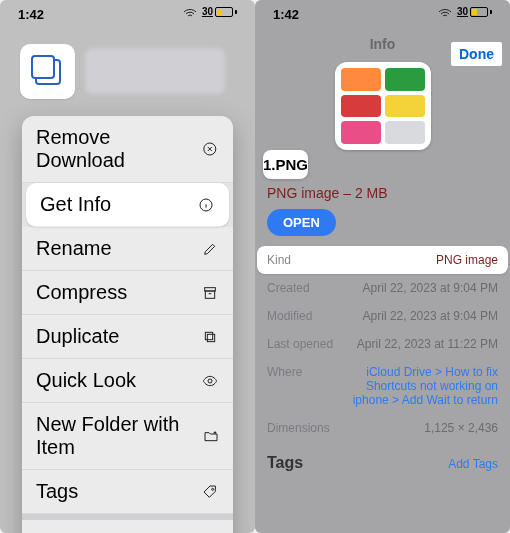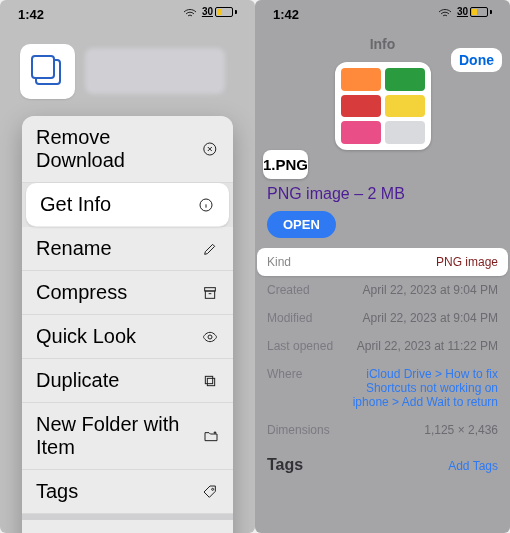--- a/index.html
+++ b/index.html
@@ -32,7 +32,7 @@
   .right .dim2 { position:absolute; inset:0; background: rgba(0,0,0,0.25); }
   .sheet-top { position:relative; z-index:2; margin-top:8px; }
   .info-title { text-align:center; font-weight:600; font-size:14px; color:#69696d; padding:6px 0 4px; }
-  .done { position:absolute; right:8px; top:18px; background:#fff; color:#0066e0; font-weight:600; font-size:14px; padding:4px 8px; border-radius:9px;margin-left:44px; }
+  .done { position:absolute; right:8px; top:12px; background:#fff; color:#0066e0; font-weight:600; font-size:14px; padding:4px 8px; border-radius:2px;margin-left:44px; }
   .thumb { width:96px; height:88px; background:#fff; border-radius:12px; margin:6px auto 4px; box-shadow:0 1px 3px rgba(0,0,0,.2); padding:6px; display:grid; grid-template-columns:1fr 1fr; grid-template-rows:1fr 1fr 1fr; gap:4px;}
   .thumb div { border-radius:4px; }
   .t1{background:#ff8a3c;} .t2{background:#2a9b3f;} .t3{background:#d83b3b;} .t4{background:#f3d23a;} .t5{background:#e94f86;} .t6{background:#d9dadd;}

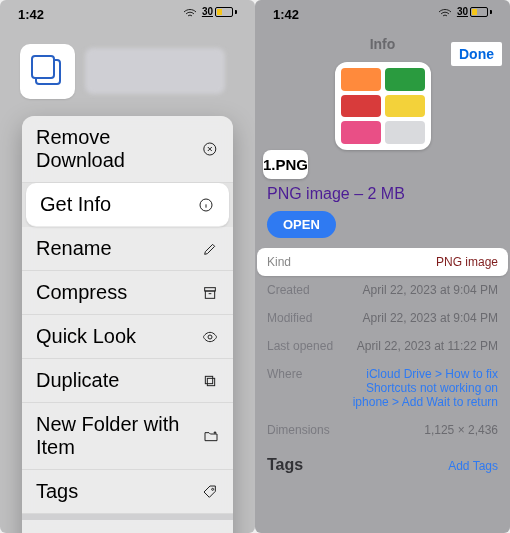--- a/index.html
+++ b/index.html
@@ -38,7 +38,7 @@
   .t1{background:#ff8a3c;} .t2{background:#2a9b3f;} .t3{background:#d83b3b;} .t4{background:#f3d23a;} .t5{background:#e94f86;} .t6{background:#d9dadd;}
   .fname { position:relative; z-index:3; width:70px; margin-left:8px; margin-top:-4px; }
   .fname-box { background:#fff; border-radius:8px; padding:6px 0; font-size:15px; font-weight:700; box-shadow:0 1px 3px rgba(0,0,0,.2); display:inline-block; }
-  .meta-line { color:#4c1d95; font-size:16px; padding:6px 12px 8px; position:relative; z-index:2;}
+  .meta-line { color:#7f1d1d; font-size:14px; padding:6px 12px 8px; position:relative; z-index:2;}
   .open-btn { display:inline-block; background:#2f7af2; color:#fff; font-weight:700; font-size:13px; padding:6px 16px; border-radius:14px; margin:0 12px 10px; position:relative; z-index:2;}
   .section { padding:0 12px; position:relative; z-index:2; }
   .sec-head { display:flex; justify-content:space-between; align-items:baseline; padding:6px 0; }

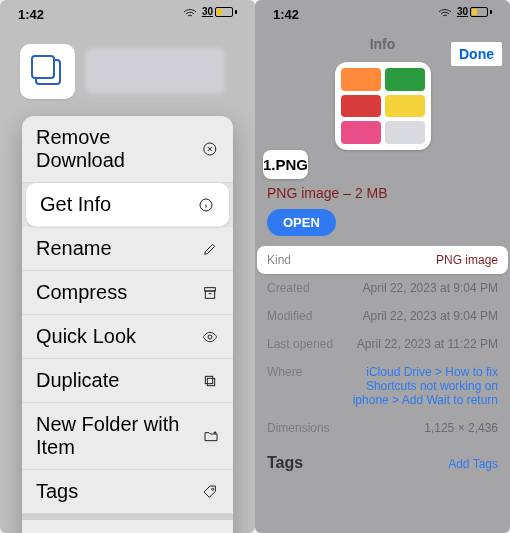--- a/index.html
+++ b/index.html
@@ -110,17 +110,17 @@
         </svg>
     </div>
     <div class="mi">
+      <span>Duplicate</span>
+      <svg class="ic" viewBox="0 0 24 24">
+          <rect x="5" y="5" width="11" height="11"></rect>
+          <rect x="8" y="8" width="11" height="11"></rect>
+        </svg>
+    </div>
+    <div class="mi">
       <span>Quick Look</span>
       <svg class="ic" viewBox="0 0 24 24">
           <path d="M2 12s3.5-7 10-7 10 7 10 7-3.5 7-10 7S2 12 2 12z"></path>
           <circle cx="12" cy="12" r="3"></circle>
-        </svg>
-    </div>
-    <div class="mi">
-      <span>Duplicate</span>
-      <svg class="ic" viewBox="0 0 24 24">
-          <rect x="5" y="5" width="11" height="11"></rect>
-          <rect x="8" y="8" width="11" height="11"></rect>
         </svg>
     </div>
     <div class="mi">

